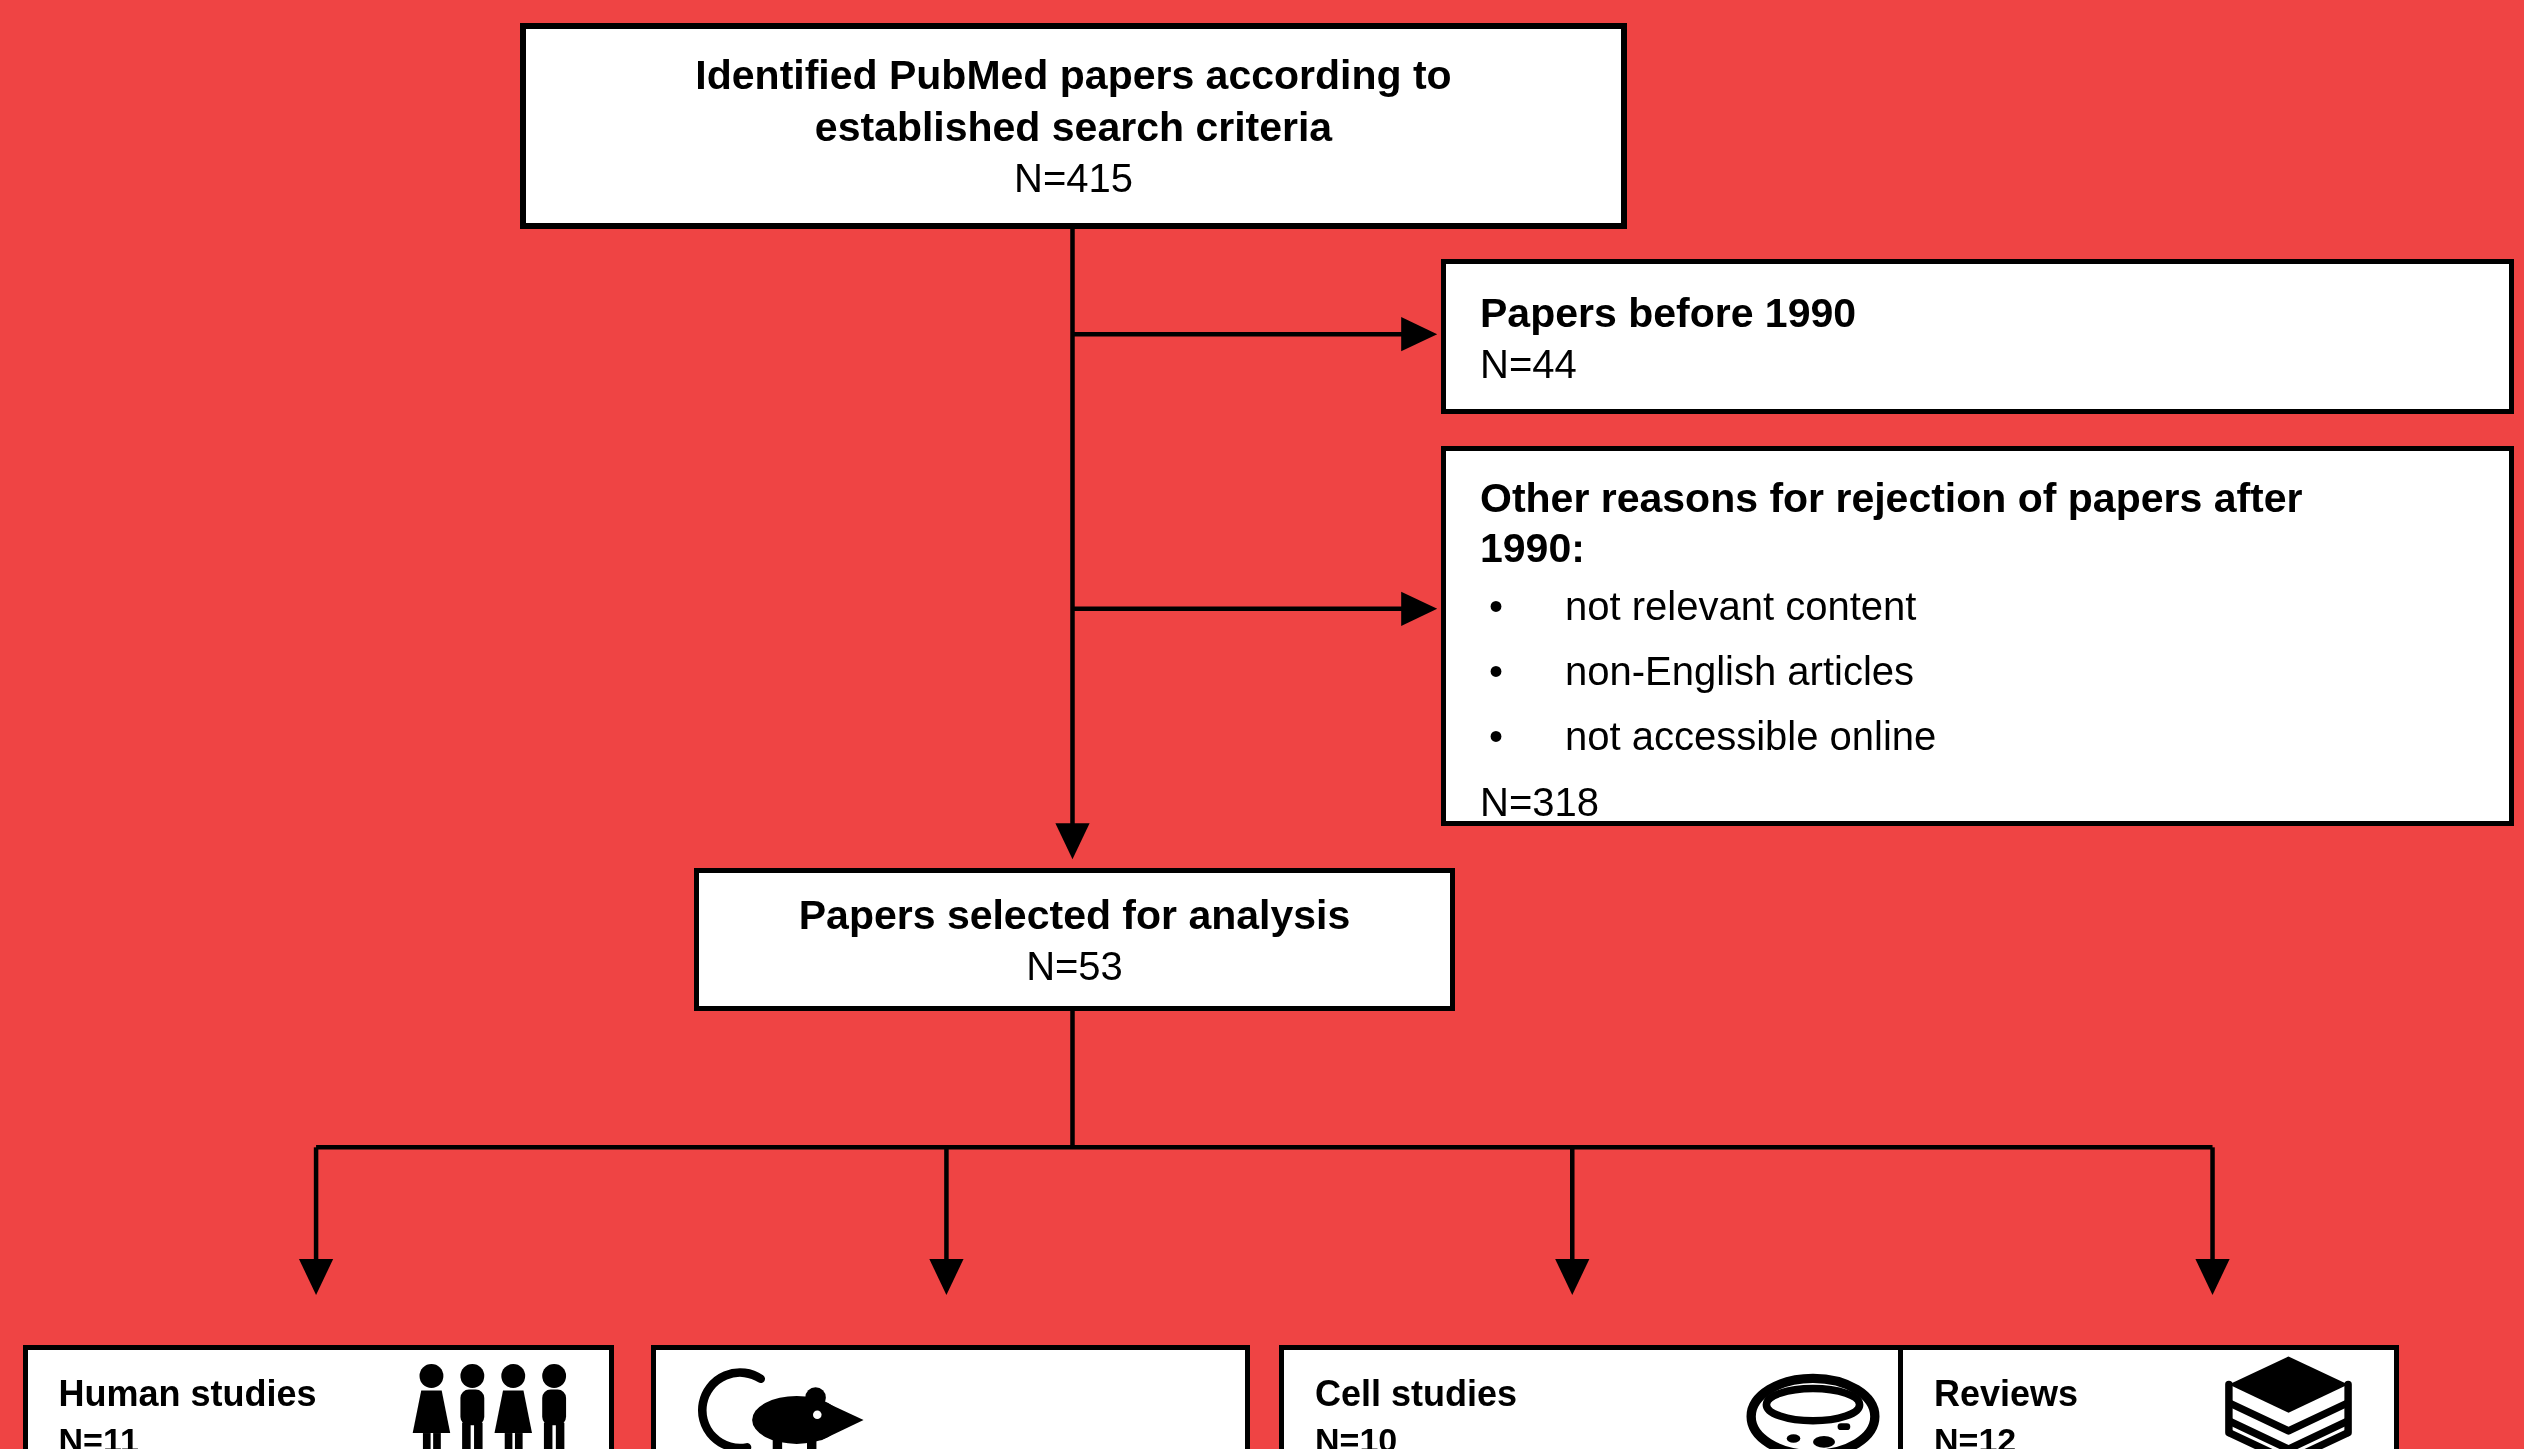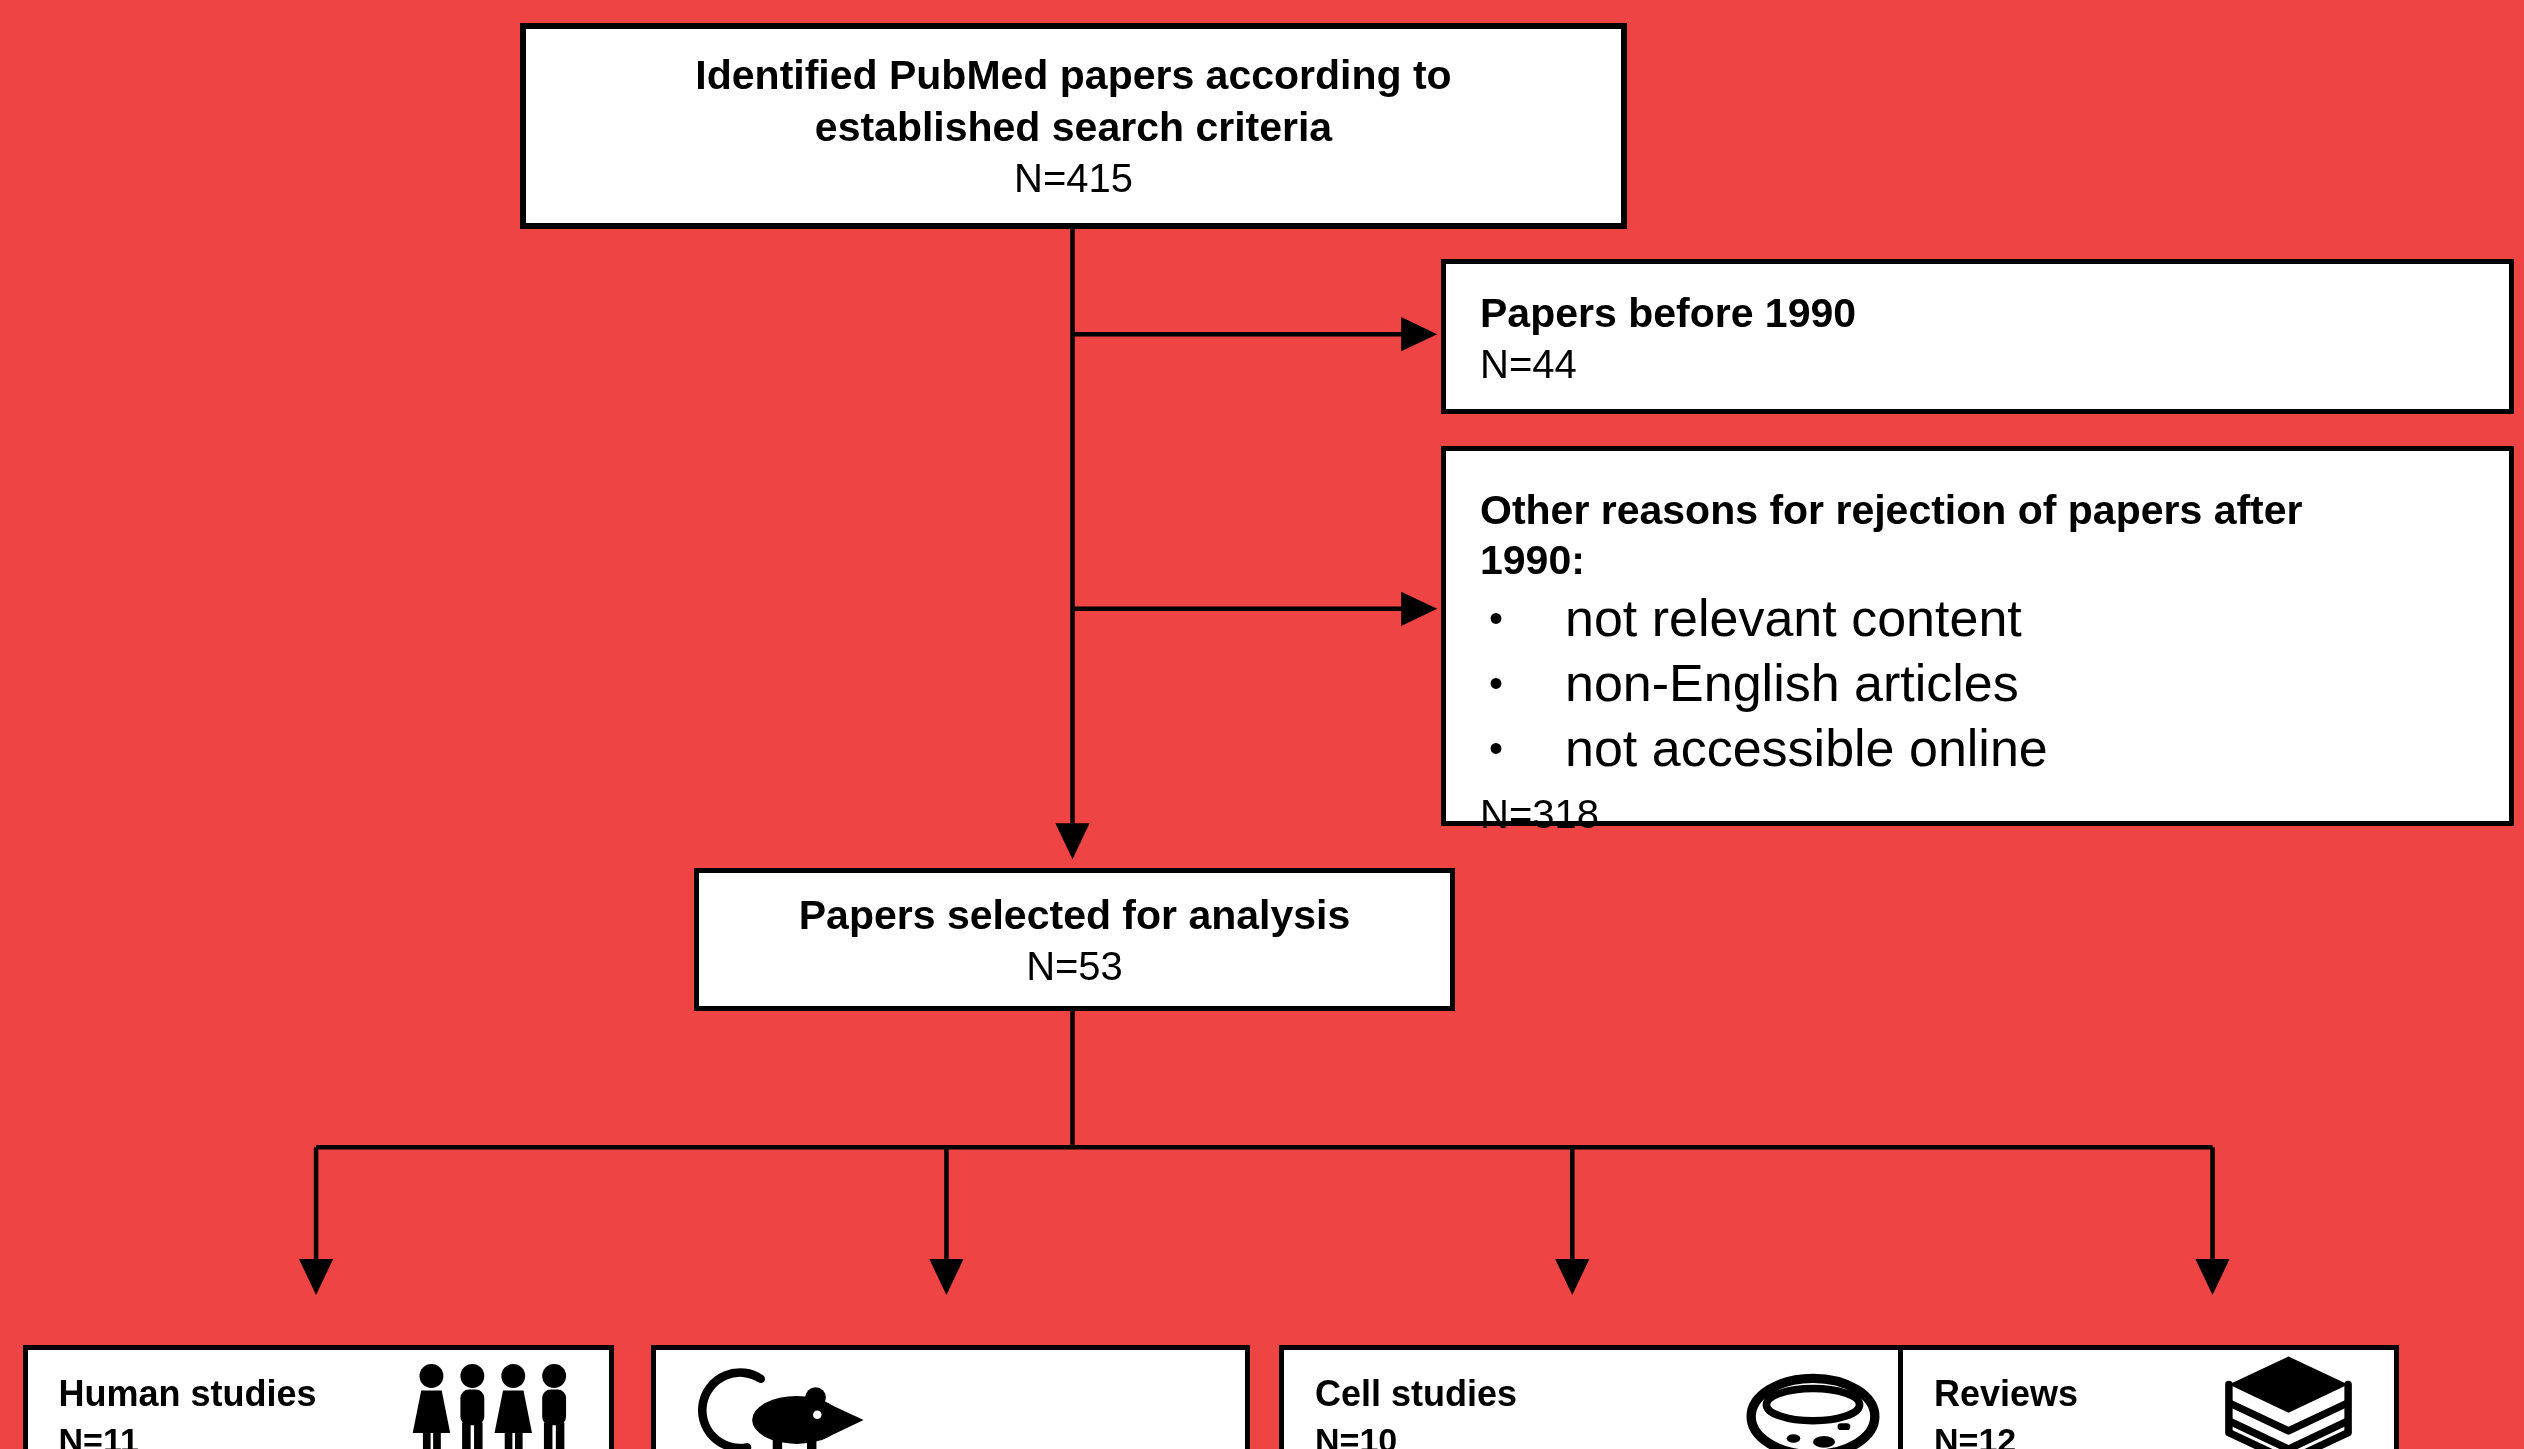--- a/index.html
+++ b/index.html
@@ -24,7 +24,7 @@
 
   .box-reject1 { left:1441px; top:259px; width:1073px; height:155px; padding:23.4px 34px; }
   .box-reject2 { left:1441px; top:446px; width:1073px; height:380px; padding:21.6px 34px; }
-  .box-reject2 .title { line-height:50px;margin-top:12px; }
+  .box-reject2 .title { line-height:50px; }
   .bullet-list { margin-top:9px; }
   .bullet-row { display:flex; align-items:flex-start; line-height:49px; margin-bottom:16px; }
   .bullet-marker { width:76px; padding-left:9px; font-size:40px; }

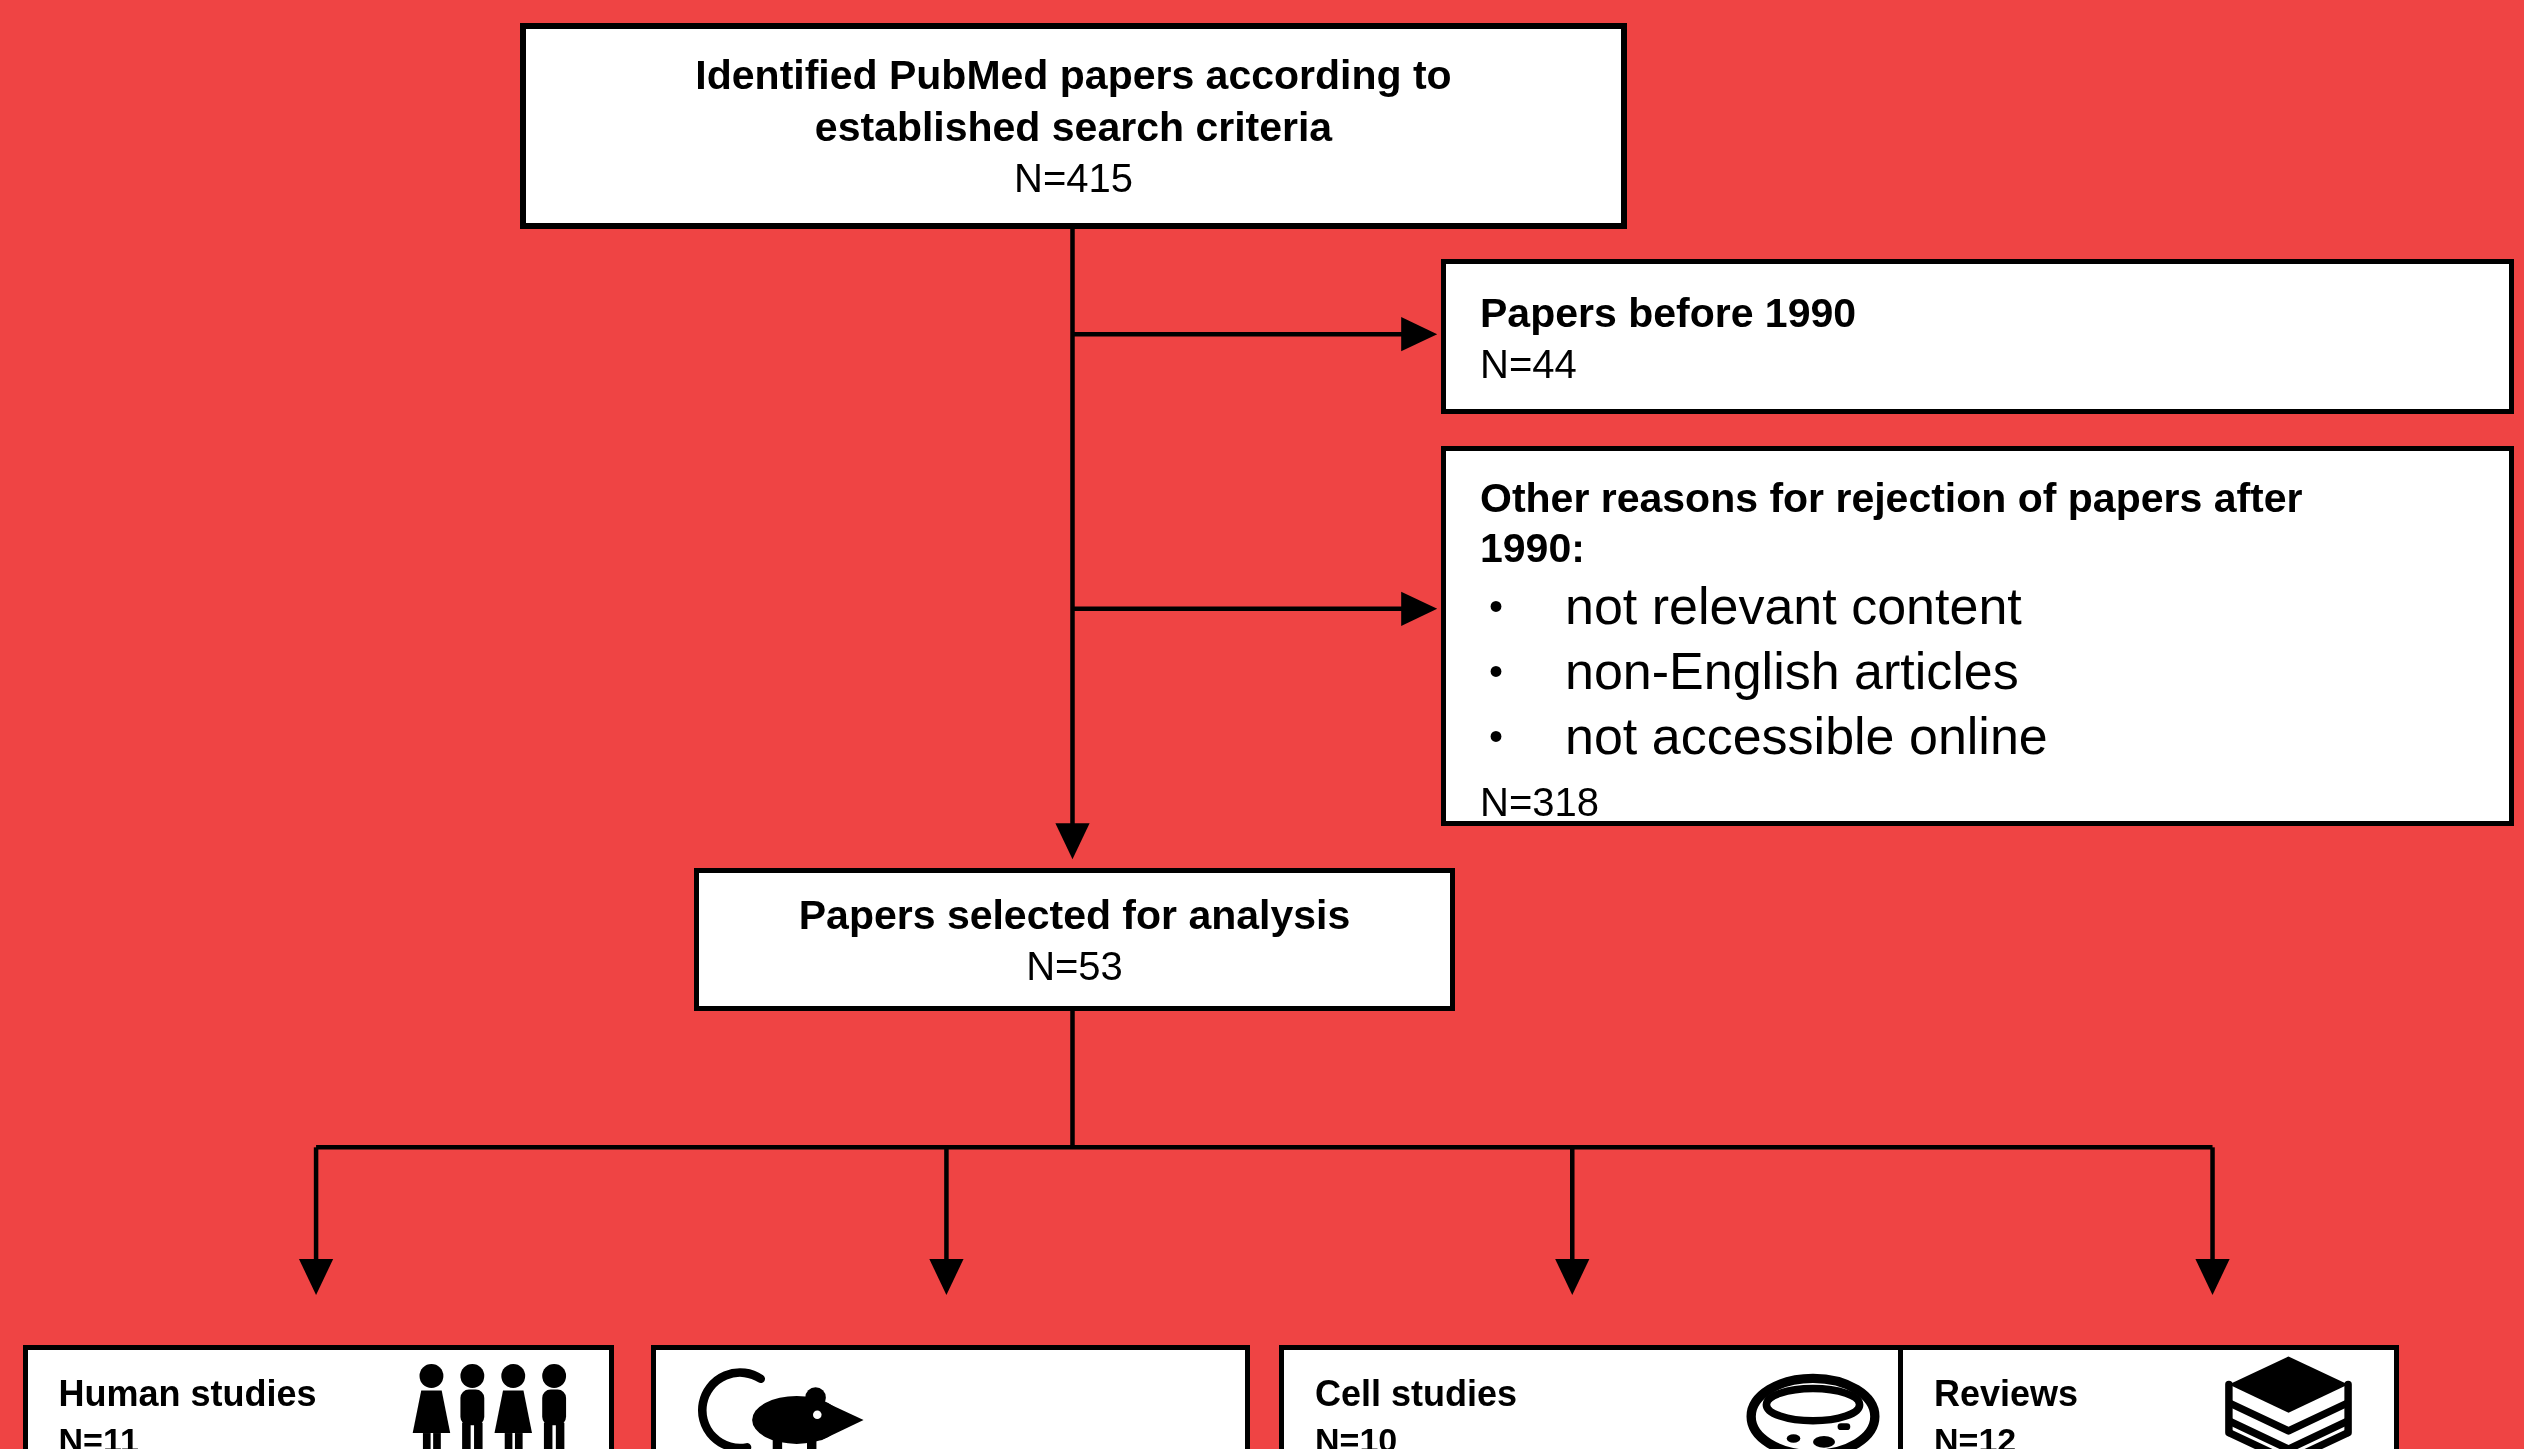--- a/index.html
+++ b/index.html
@@ -28,7 +28,7 @@
   .bullet-list { margin-top:9px; }
   .bullet-row { display:flex; align-items:flex-start; line-height:49px; margin-bottom:16px; }
   .bullet-marker { width:76px; padding-left:9px; font-size:40px; }
-  .bullet-text { font-size:52px; }
+  .bullet-text { font-size:40px; }
 
   .cat-box { top:1345px; height:142px; display:flex; align-items:center;
              justify-content:space-between; padding:0 31px; }

